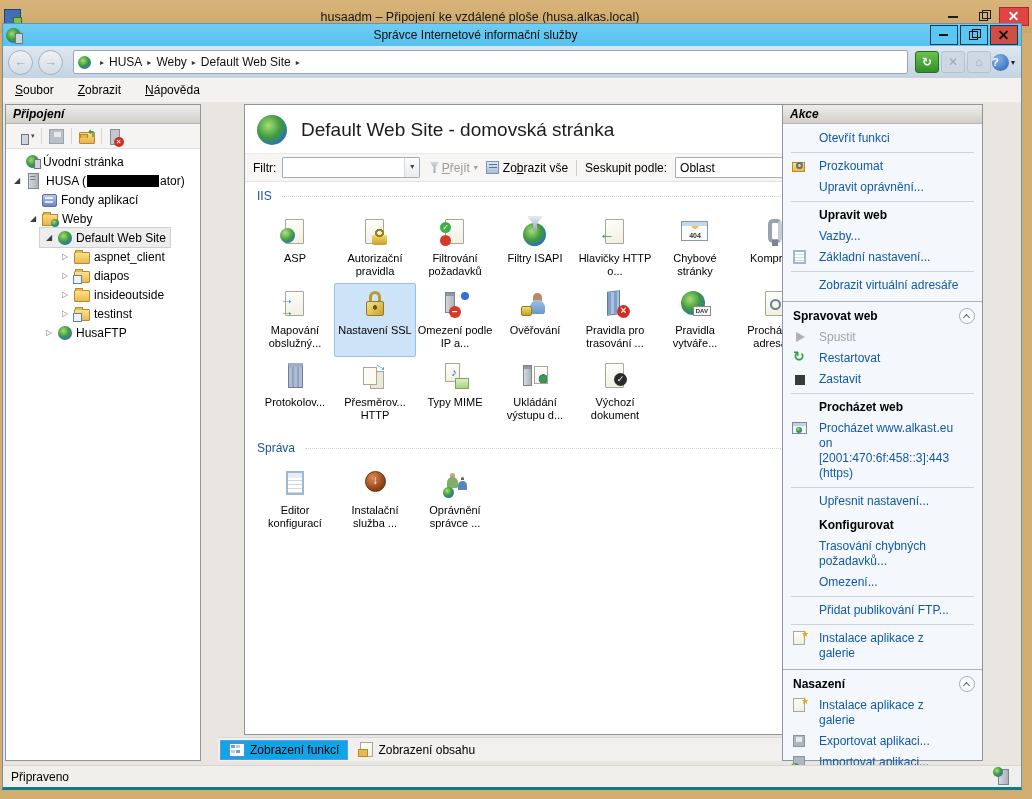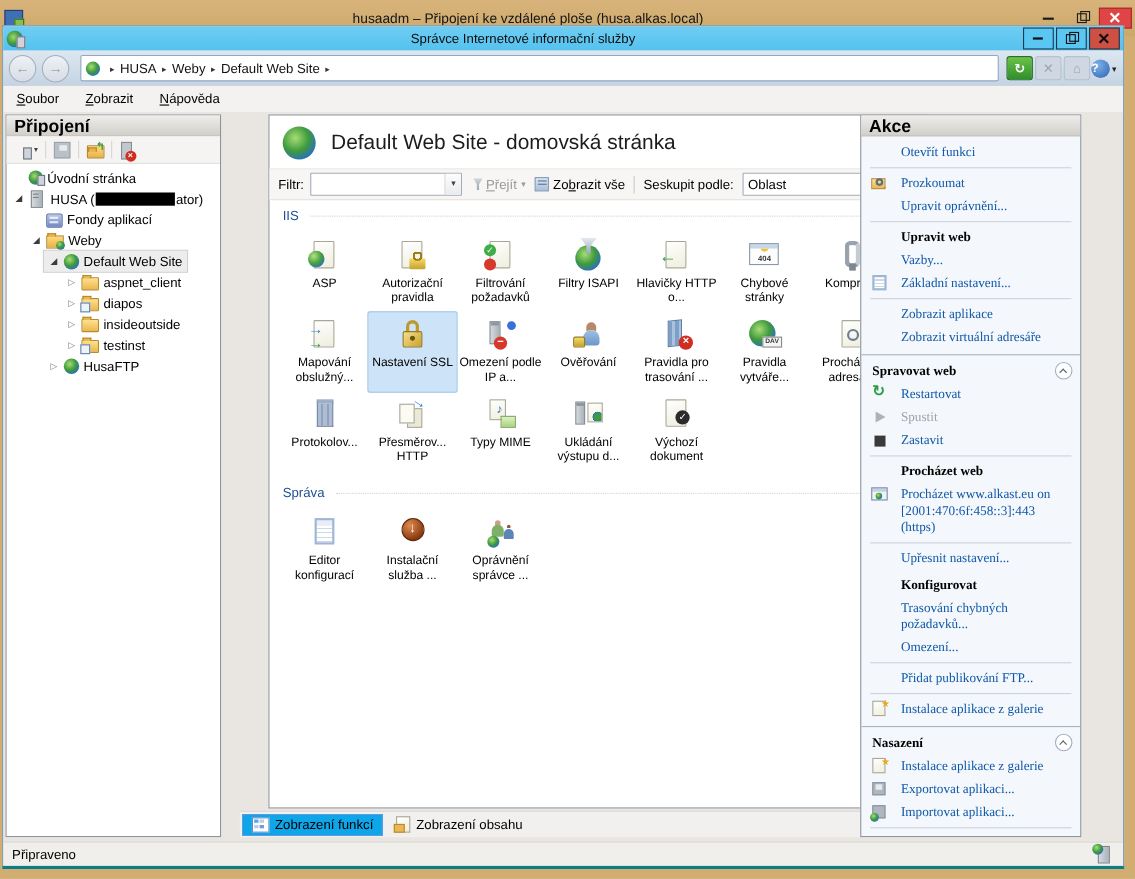--- a/index.html
+++ b/index.html
@@ -63,7 +63,7 @@
   .work{position:absolute;left:0;top:78px;right:0;bottom:22px;background:#e9e6e2;}
   .panel{position:absolute;background:#fff;border:1px solid #8f959e;}
   .phdr{height:19px;background:linear-gradient(#eeedeb,#d2cfc9);border-bottom:1px solid #b9b6b0;
-    font-size:16px;font-weight:bold;color:#000;padding:2px 0 0 7px;box-sizing:border-box;}
+    font-size:12px;font-weight:bold;color:#000;padding:2px 0 0 7px;box-sizing:border-box;font-style:italic;}
   
   .left{left:2px;top:2px;width:194px;bottom:4px;}
   .ltools{height:24px;background:#f5f4f2;border-bottom:1px solid #e2e0dc;display:flex;align-items:center;padding-left:4px;gap:3px;}

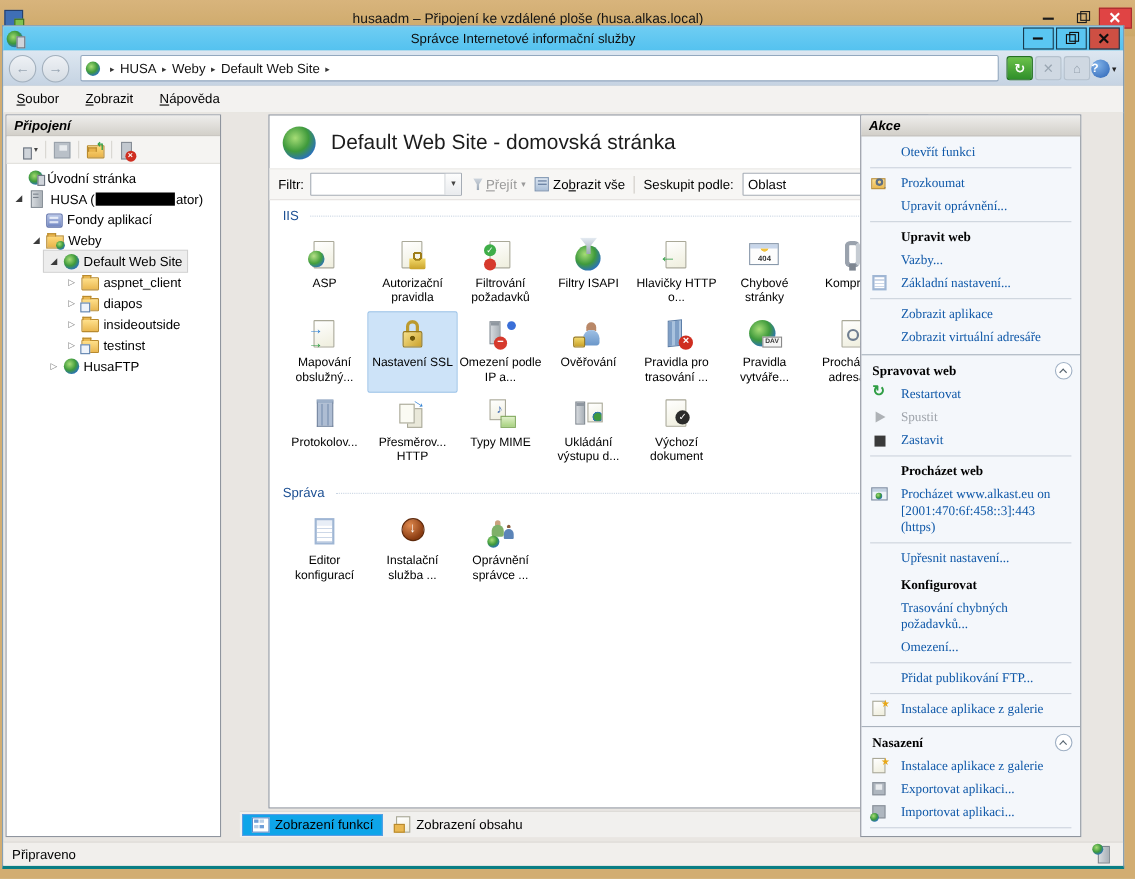--- a/index.html
+++ b/index.html
@@ -231,7 +231,7 @@
   
   .right{left:779px;top:2px;width:199px;bottom:4px;background:#f4f7fb;}
   .alist{padding:4px 0 0 0;overflow:hidden;}
-  .a-entry{position:relative;padding:3px 22px 3px 36px;font-size:12px;color:#1059a9;cursor:pointer;line-height:15px;font-family:Liberation Serif, serif;}
+  .a-entry{position:relative;padding:3px 22px 3px 36px;font-size:12px;color:#1059a9;cursor:pointer;line-height:15px;}
   .a-entry[data-type="sep"]{padding:0;margin:3px 8px;border-top:1px solid #ccd3dc;height:0;}
   .a-entry[data-type="subheader"]{color:#000;font-weight:bold;margin-top:3px;cursor:default;}
   .a-entry[data-type="group"]{color:#000;font-weight:bold;padding-left:10px;border-top:1px solid #a9b2bd;margin-top:5px;padding-top:7px;cursor:default;}

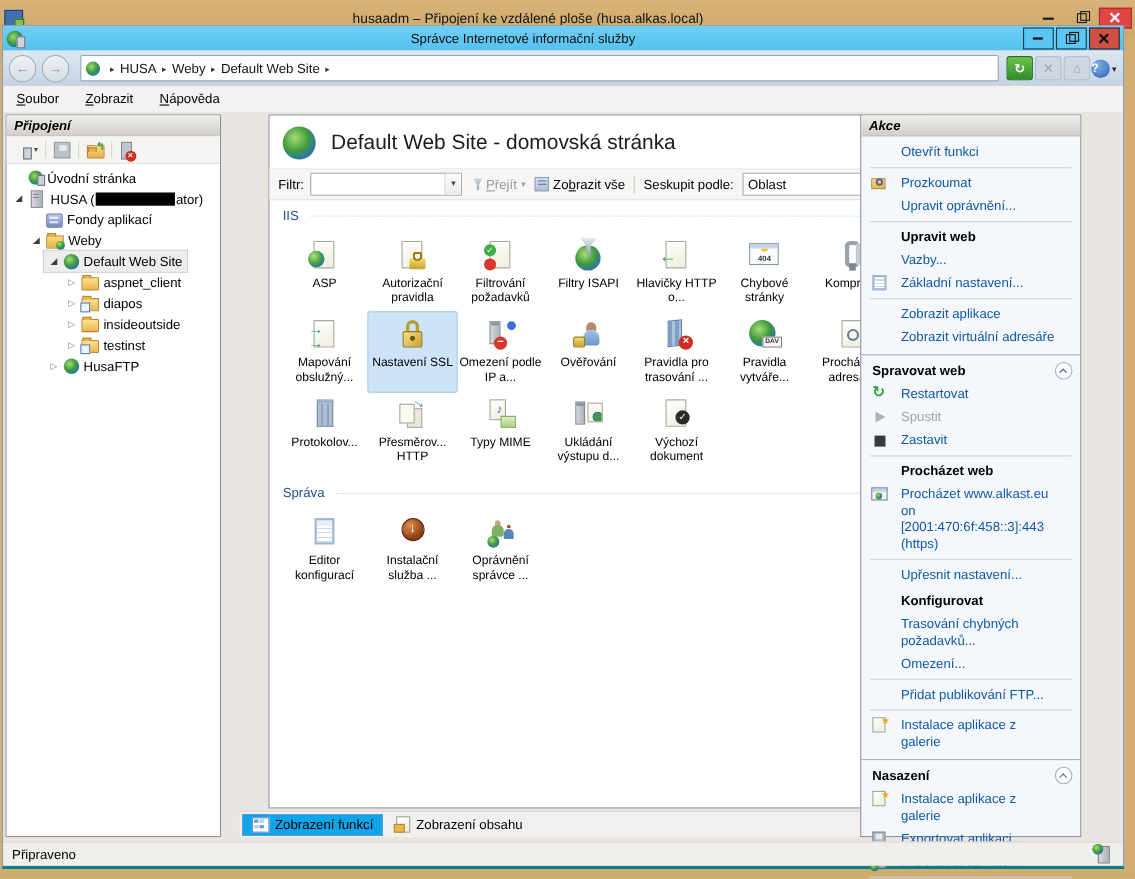--- a/index.html
+++ b/index.html
@@ -644,11 +644,6 @@
             
           </div>
 
-          <div class="a-entry" data-type="link">
-            
-            <span class="a-label">Zobrazit aplikace</span>
-            
-          </div>
 
           <div class="a-entry" data-type="link">
             

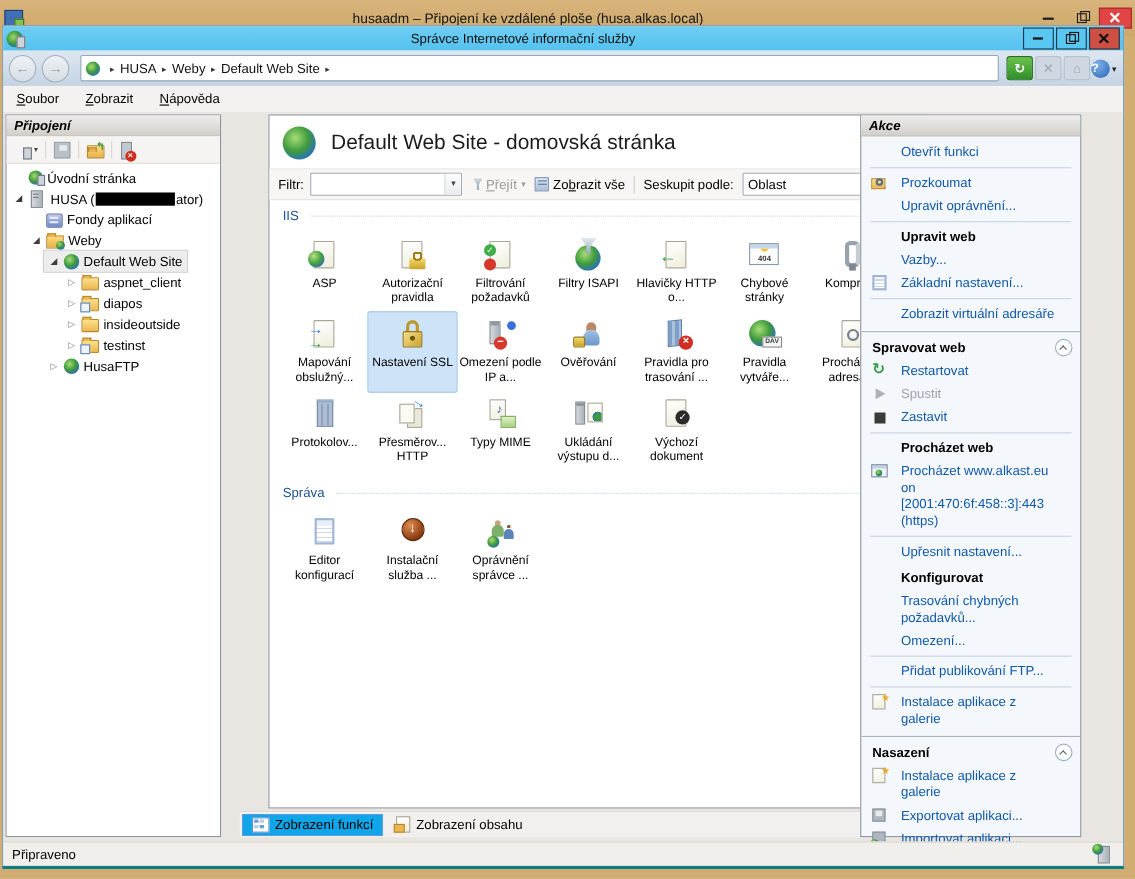--- a/index.html
+++ b/index.html
@@ -657,15 +657,15 @@
             <span class="a-collapse" data-show="true"></span>
           </div>
 
-          <div class="a-entry" data-type="link">
-            <span class="a-icon" data-icon="restart-icon"></span>
-            <span class="a-label">Restartovat</span>
-            
-          </div>
-
           <div class="a-entry" data-type="link" data-disabled="true">
             <span class="a-icon" data-icon="start-icon"></span>
             <span class="a-label">Spustit</span>
+            
+          </div>
+
+          <div class="a-entry" data-type="link">
+            <span class="a-icon" data-icon="restart-icon"></span>
+            <span class="a-label">Restartovat</span>
             
           </div>
 

